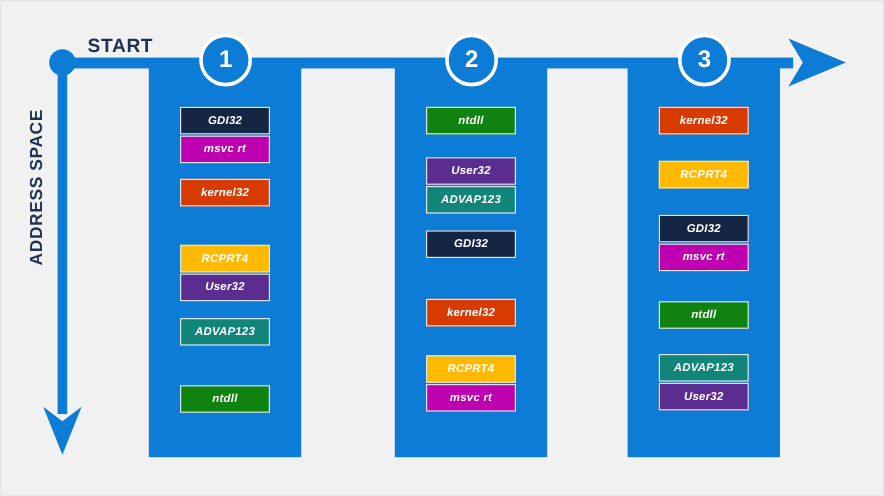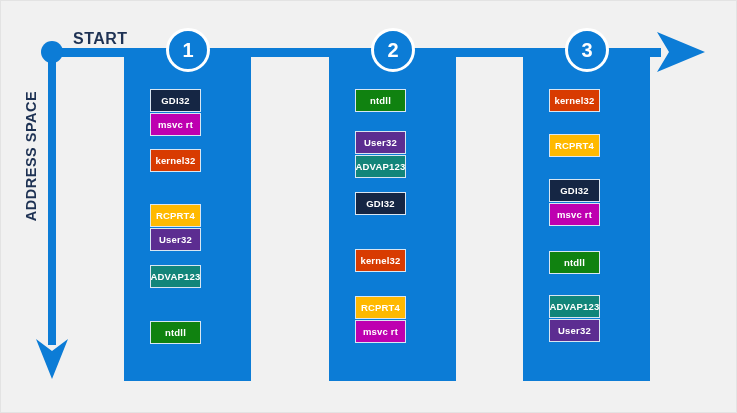--- a/index.html
+++ b/index.html
@@ -69,7 +69,7 @@
   .dll-block {
     position: absolute;
     left: 26px;
-    width: 51px;
+    width: 75px;
     height: 23px;
     border: 1px solid #d9e6f2;
     color: #ffffff;
@@ -79,6 +79,7 @@
     align-items: center;
     justify-content: center;
     letter-spacing: 0.2px;
+    font-style: italic;
   }
 </style>
 </head>

